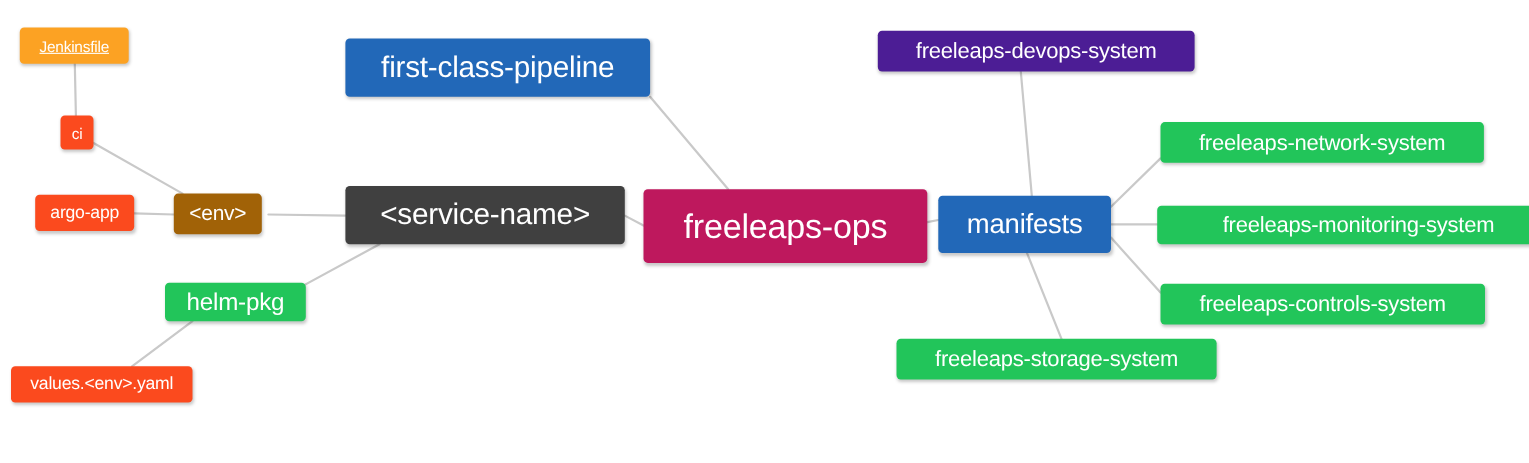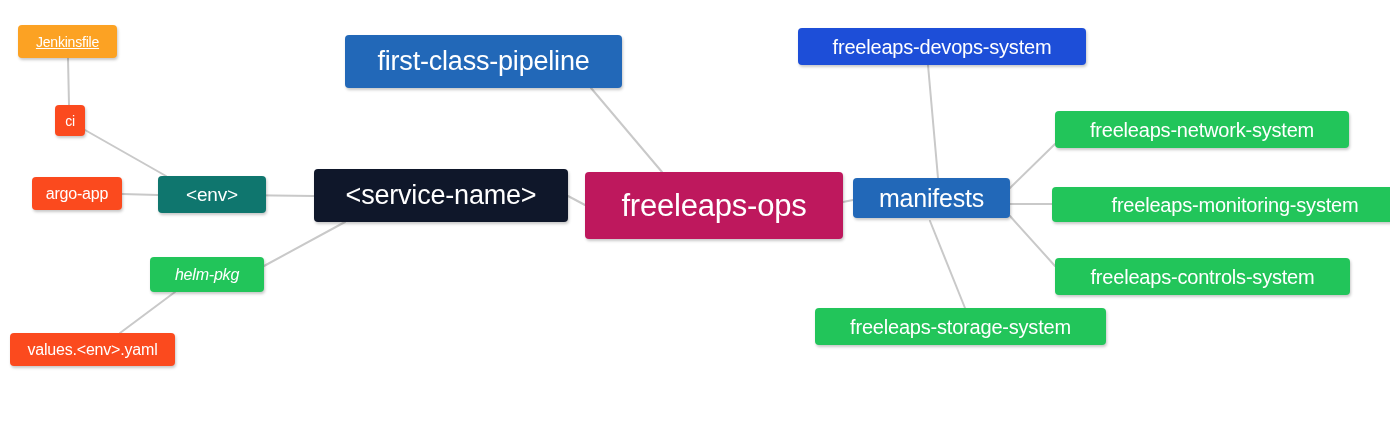--- a/index.html
+++ b/index.html
@@ -70,7 +70,7 @@
   <div id="nodes">
       <div class="node n-root" style="left: 585px; top: 172px; width: 258px; height: 67px; font-size: 31px; background: #be185d;">freeleaps-ops</div>
       <div class="node n-blue" style="left: 314px; top: 169px; width: 254px; height: 53px; font-size: 27px; background: #0f172a;">&lt;service-name&gt;</div>
-      <div class="node n-blue" style="left: 314px; top: 35px; width: 277px; height: 53px; font-size: 27px; background: rgb(34, 104, 184); margin-left: 31px;">first-class-pipeline</div>
+      <div class="node n-blue" style="left: 314px; top: 35px; width: 277px; height: 53px; font-size: 27px; background: rgb(34, 104, 184);">first-class-pipeline</div>
       <div class="node n-blue" style="left: 853px; top: 178px; width: 157px; height: 40px; font-size: 25px; background: rgb(34, 104, 184);">manifests</div>
       <div class="node n-green" style="left: 158px; top: 176px; width: 108px; height: 37px; font-size: 19px; background: #0f766e;">&lt;env&gt;</div>
       <div class="node n-green" style="left: 150px; top: 257px; width: 114px; height: 35px; font-size: 16px; background: rgb(34, 197, 90); font-style: italic;">helm-pkg</div>

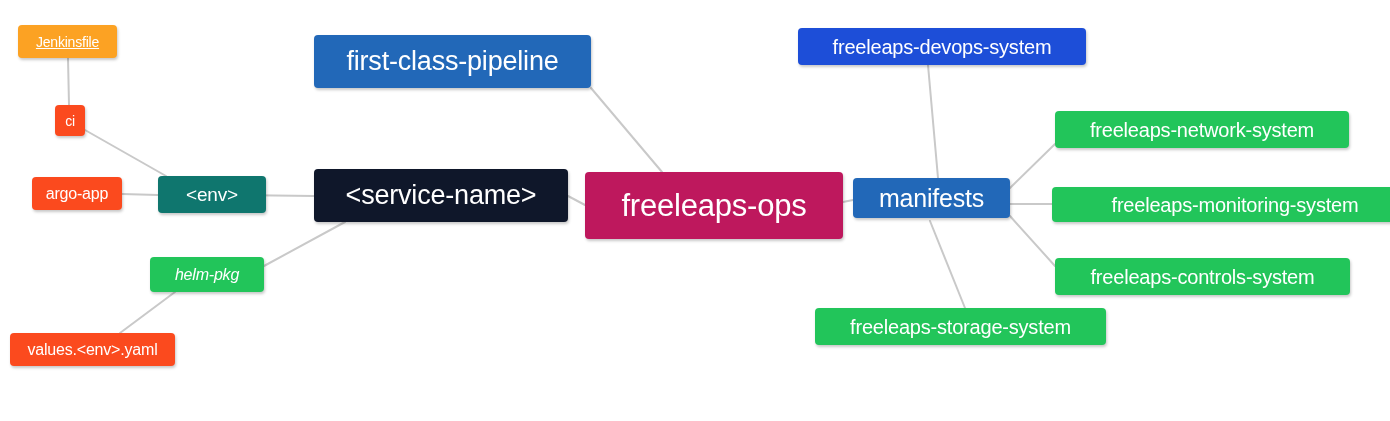--- a/index.html
+++ b/index.html
@@ -78,7 +78,7 @@
       <div class="node n-red" style="left: 55px; top: 105px; width: 30px; height: 31px; font-size: 14px; background: rgb(251, 74, 30); text-align: right;">ci</div>
       <div class="node n-red" style="left: 32px; top: 177px; width: 90px; height: 33px; font-size: 16px; background: rgb(251, 74, 30);">argo-app</div>
       <div class="node n-red" style="left: 10px; top: 333px; width: 165px; height: 33px; font-size: 16px; background: rgb(251, 74, 30);">values.&lt;env&gt;.yaml</div>
-      <div class="node n-green" style="left: 798px; top: 28px; width: 288px; height: 37px; font-size: 20px; background: #1d4ed8;">freeleaps-devops-system</div>
+      <div class="node n-green" style="left: 798px; top: 28px; width: 288px; height: 37px; font-size: 20px; background: #4c1d95;">freeleaps-devops-system</div>
       <div class="node n-green" style="left: 1055px; top: 111px; width: 294px; height: 37px; font-size: 20px; background: rgb(34, 197, 90);">freeleaps-network-system</div>
       <div class="node n-green" style="left: 1052px; top: 187px; width: 366px; height: 35px; font-size: 20px; background: rgb(34, 197, 90);">freeleaps-monitoring-system</div>
       <div class="node n-green" style="left: 1055px; top: 258px; width: 295px; height: 37px; font-size: 20px; background: rgb(34, 197, 90);">freeleaps-controls-system</div>

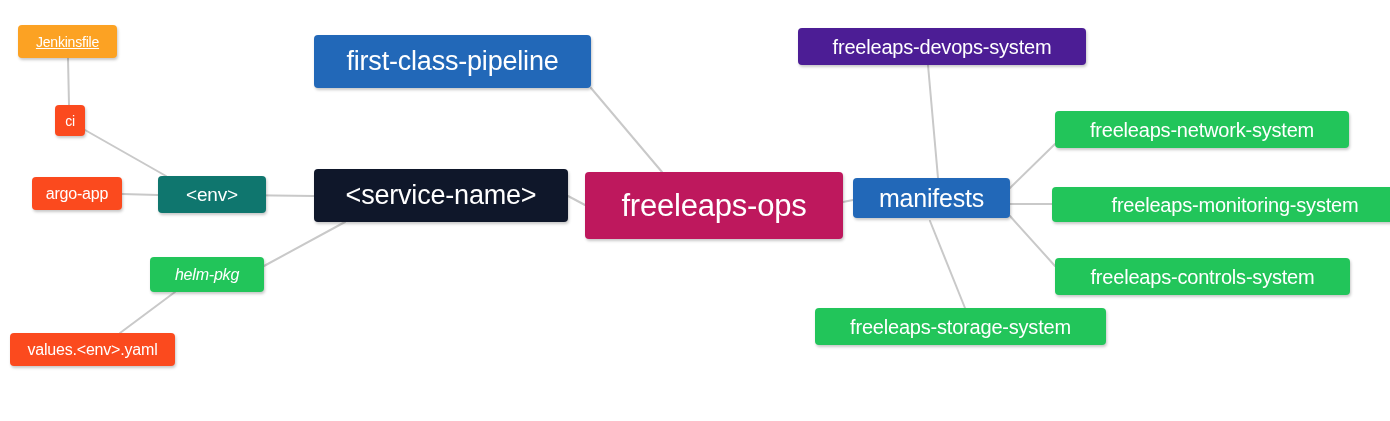--- a/index.html
+++ b/index.html
@@ -72,7 +72,7 @@
       <div class="node n-blue" style="left: 314px; top: 169px; width: 254px; height: 53px; font-size: 27px; background: #0f172a;">&lt;service-name&gt;</div>
       <div class="node n-blue" style="left: 314px; top: 35px; width: 277px; height: 53px; font-size: 27px; background: rgb(34, 104, 184);">first-class-pipeline</div>
       <div class="node n-blue" style="left: 853px; top: 178px; width: 157px; height: 40px; font-size: 25px; background: rgb(34, 104, 184);">manifests</div>
-      <div class="node n-green" style="left: 158px; top: 176px; width: 108px; height: 37px; font-size: 19px; background: #0f766e;">&lt;env&gt;</div>
+      <div class="node n-green" style="left: 158px; top: 176px; width: 80px; height: 37px; font-size: 19px; background: #a16207;">&lt;env&gt;</div>
       <div class="node n-green" style="left: 150px; top: 257px; width: 114px; height: 35px; font-size: 16px; background: rgb(34, 197, 90); font-style: italic;">helm-pkg</div>
       <div class="node n-orange" style="left: 18px; top: 25px; width: 99px; height: 33px; font-size: 14px; background: rgb(252, 162, 35);">Jenkinsfile</div>
       <div class="node n-red" style="left: 55px; top: 105px; width: 30px; height: 31px; font-size: 14px; background: rgb(251, 74, 30); text-align: right;">ci</div>

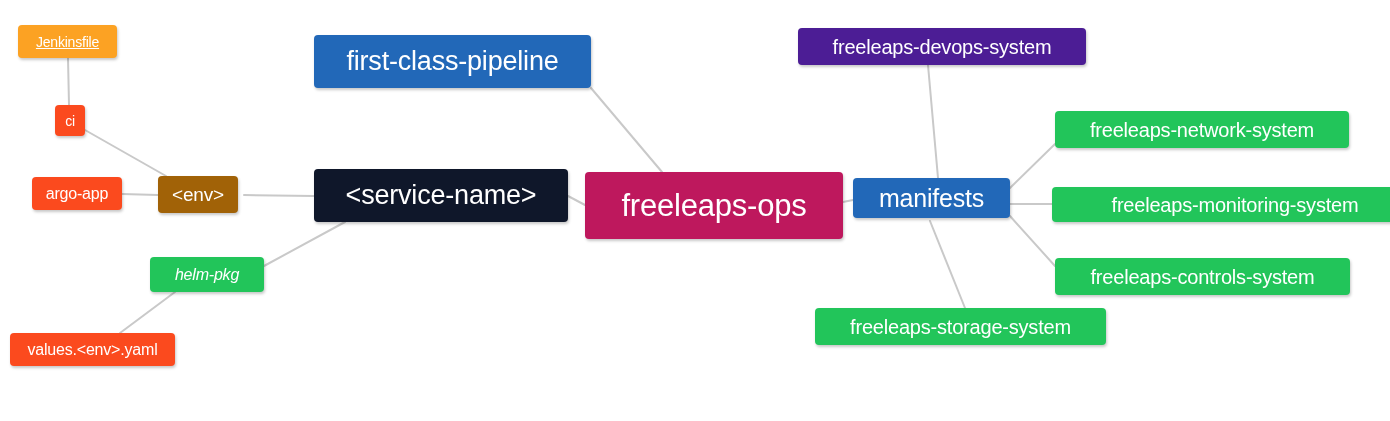--- a/index.html
+++ b/index.html
@@ -69,7 +69,7 @@
     </svg>
   <div id="nodes">
       <div class="node n-root" style="left: 585px; top: 172px; width: 258px; height: 67px; font-size: 31px; background: #be185d;">freeleaps-ops</div>
-      <div class="node n-blue" style="left: 314px; top: 169px; width: 254px; height: 53px; font-size: 27px; background: #0f172a;">&lt;service-name&gt;</div>
+      <div class="node n-blue" style="left: 314px; top: 169px; width: 254px; height: 53px; font-size: 27px; background: #404040;">&lt;service-name&gt;</div>
       <div class="node n-blue" style="left: 314px; top: 35px; width: 277px; height: 53px; font-size: 27px; background: rgb(34, 104, 184);">first-class-pipeline</div>
       <div class="node n-blue" style="left: 853px; top: 178px; width: 157px; height: 40px; font-size: 25px; background: rgb(34, 104, 184);">manifests</div>
       <div class="node n-green" style="left: 158px; top: 176px; width: 80px; height: 37px; font-size: 19px; background: #a16207;">&lt;env&gt;</div>

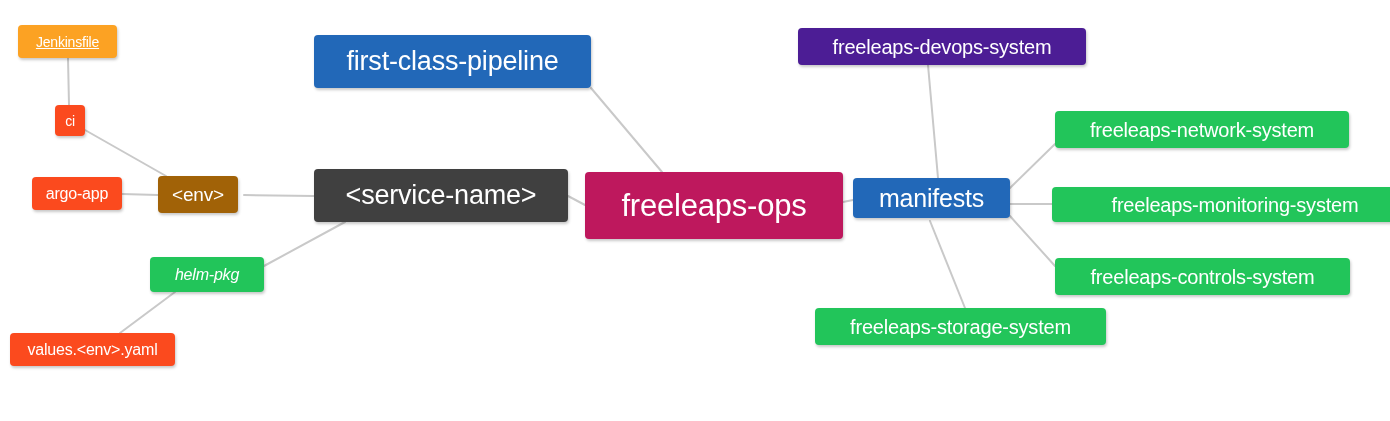--- a/index.html
+++ b/index.html
@@ -71,7 +71,7 @@
       <div class="node n-root" style="left: 585px; top: 172px; width: 258px; height: 67px; font-size: 31px; background: #be185d;">freeleaps-ops</div>
       <div class="node n-blue" style="left: 314px; top: 169px; width: 254px; height: 53px; font-size: 27px; background: #404040;">&lt;service-name&gt;</div>
       <div class="node n-blue" style="left: 314px; top: 35px; width: 277px; height: 53px; font-size: 27px; background: rgb(34, 104, 184);">first-class-pipeline</div>
-      <div class="node n-blue" style="left: 853px; top: 178px; width: 157px; height: 40px; font-size: 25px; background: rgb(34, 104, 184);">manifests</div>
+      <div class="node n-blue" style="left: 853px; top: 178px; width: 157px; height: 52px; font-size: 25px; background: rgb(34, 104, 184);">manifests</div>
       <div class="node n-green" style="left: 158px; top: 176px; width: 80px; height: 37px; font-size: 19px; background: #a16207;">&lt;env&gt;</div>
       <div class="node n-green" style="left: 150px; top: 257px; width: 114px; height: 35px; font-size: 16px; background: rgb(34, 197, 90); font-style: italic;">helm-pkg</div>
       <div class="node n-orange" style="left: 18px; top: 25px; width: 99px; height: 33px; font-size: 14px; background: rgb(252, 162, 35);">Jenkinsfile</div>

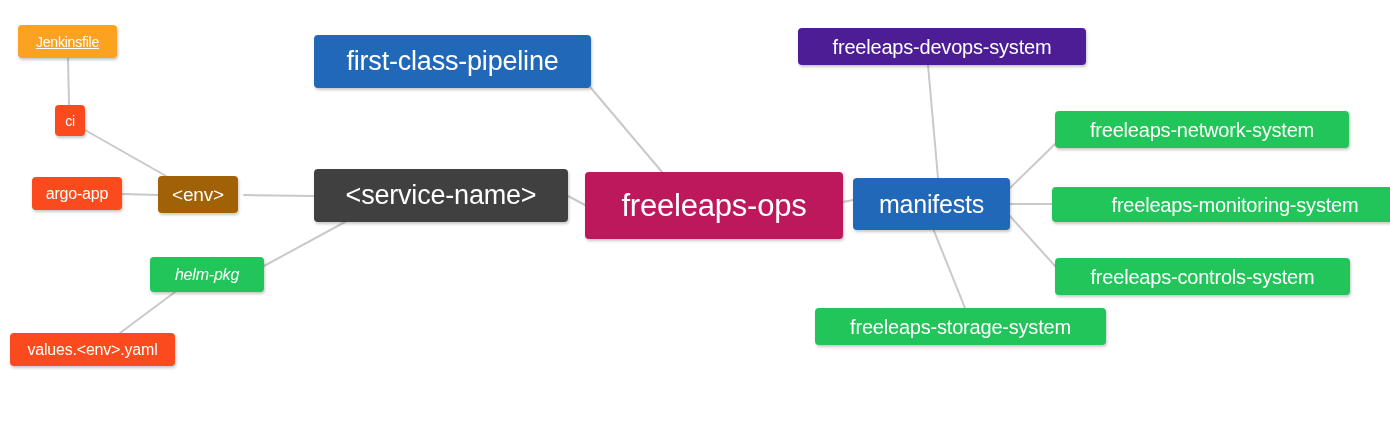--- a/index.html
+++ b/index.html
@@ -73,7 +73,7 @@
       <div class="node n-blue" style="left: 314px; top: 35px; width: 277px; height: 53px; font-size: 27px; background: rgb(34, 104, 184);">first-class-pipeline</div>
       <div class="node n-blue" style="left: 853px; top: 178px; width: 157px; height: 52px; font-size: 25px; background: rgb(34, 104, 184);">manifests</div>
       <div class="node n-green" style="left: 158px; top: 176px; width: 80px; height: 37px; font-size: 19px; background: #a16207;">&lt;env&gt;</div>
-      <div class="node n-green" style="left: 150px; top: 257px; width: 114px; height: 35px; font-size: 16px; background: rgb(34, 197, 90); font-style: italic;">helm-pkg</div>
+      <div class="node n-green" style="left: 150px; top: 257px; width: 128px; height: 35px; font-size: 22px; background: rgb(34, 197, 90);">helm-pkg</div>
       <div class="node n-orange" style="left: 18px; top: 25px; width: 99px; height: 33px; font-size: 14px; background: rgb(252, 162, 35);">Jenkinsfile</div>
       <div class="node n-red" style="left: 55px; top: 105px; width: 30px; height: 31px; font-size: 14px; background: rgb(251, 74, 30); text-align: right;">ci</div>
       <div class="node n-red" style="left: 32px; top: 177px; width: 90px; height: 33px; font-size: 16px; background: rgb(251, 74, 30);">argo-app</div>

